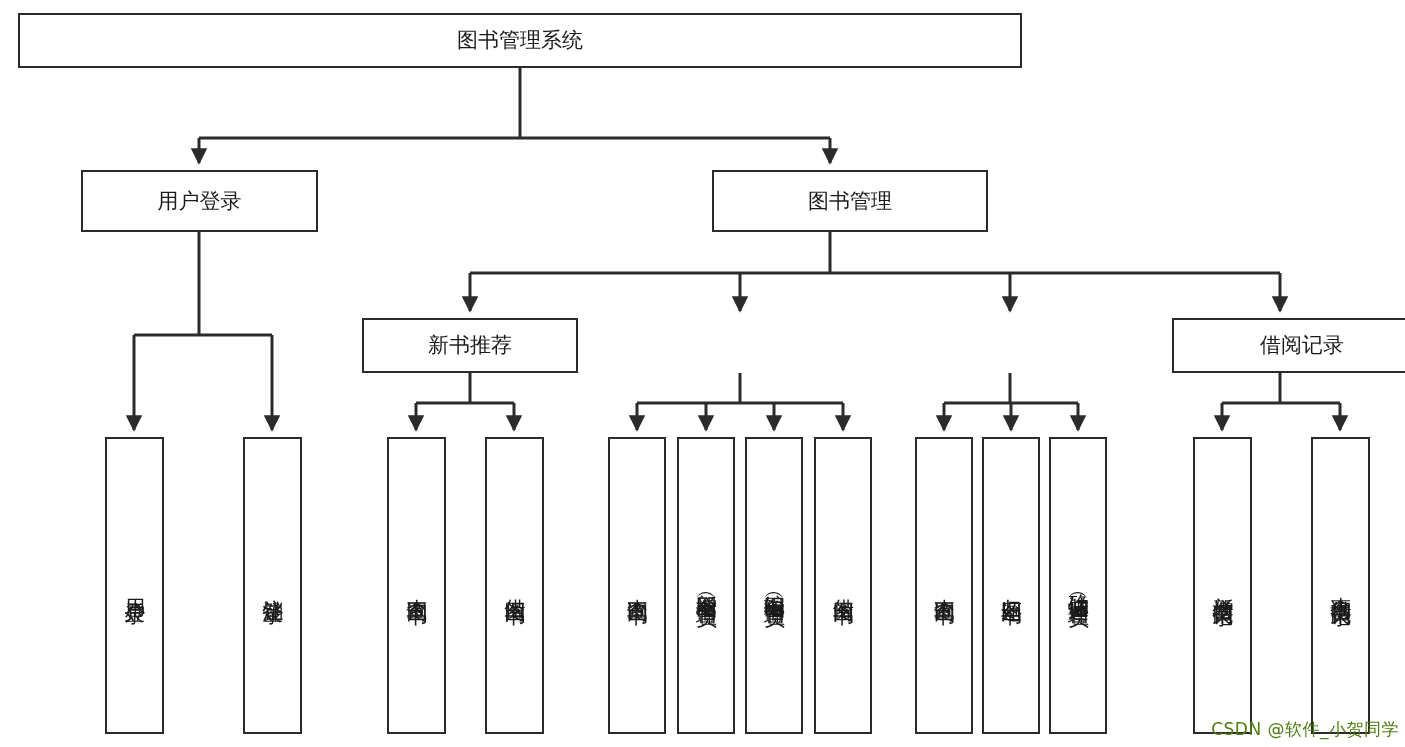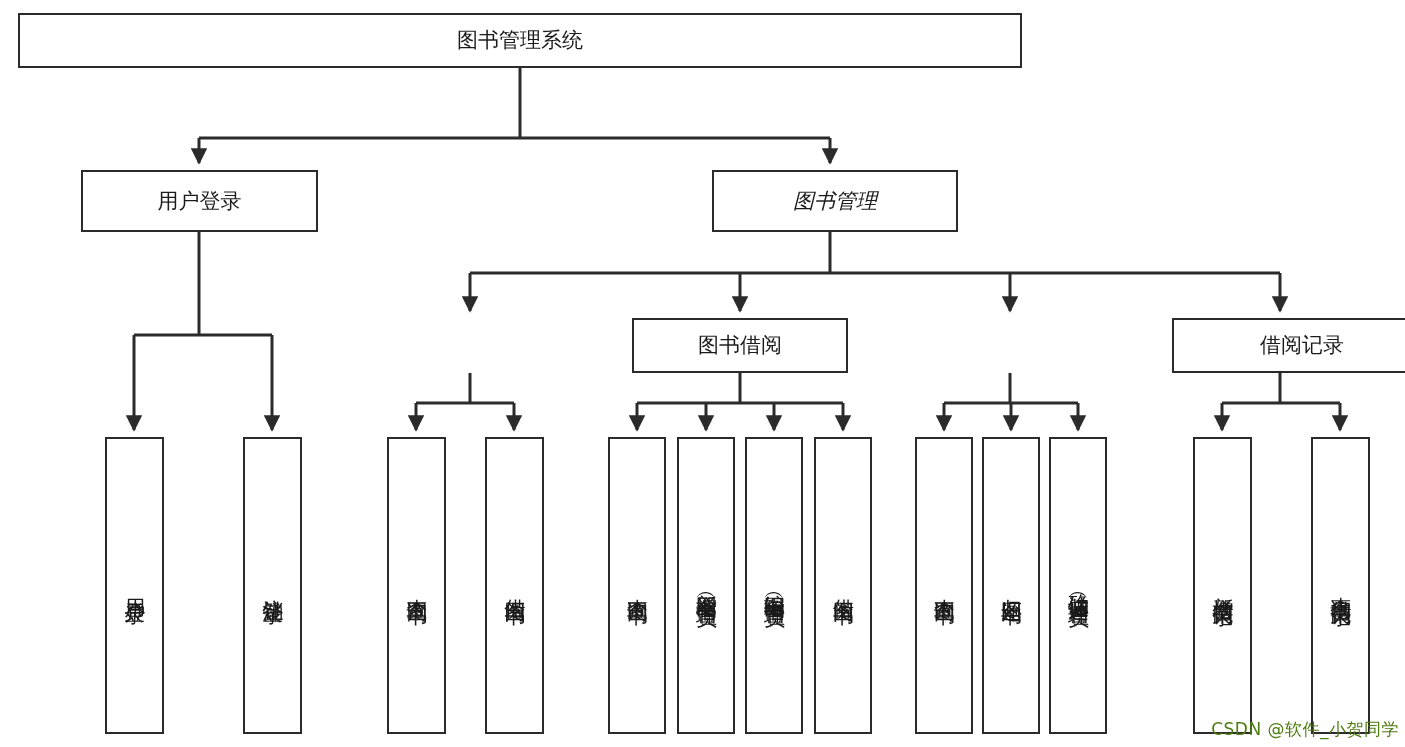--- a/index.html
+++ b/index.html
@@ -131,7 +131,7 @@
   <div class="node horizontal" style="left:81px; top:170px; width:237px; height:62px;">
     <span class="node-label">用户登录</span>
   </div>
-  <div class="node horizontal" style="left:712px; top:170px; width:246px; height:62px;font-style:italic;">
+  <div class="node horizontal" style="left:712px; top:170px; width:276px; height:62px;">
     <span class="node-label">图书管理</span>
   </div>
 

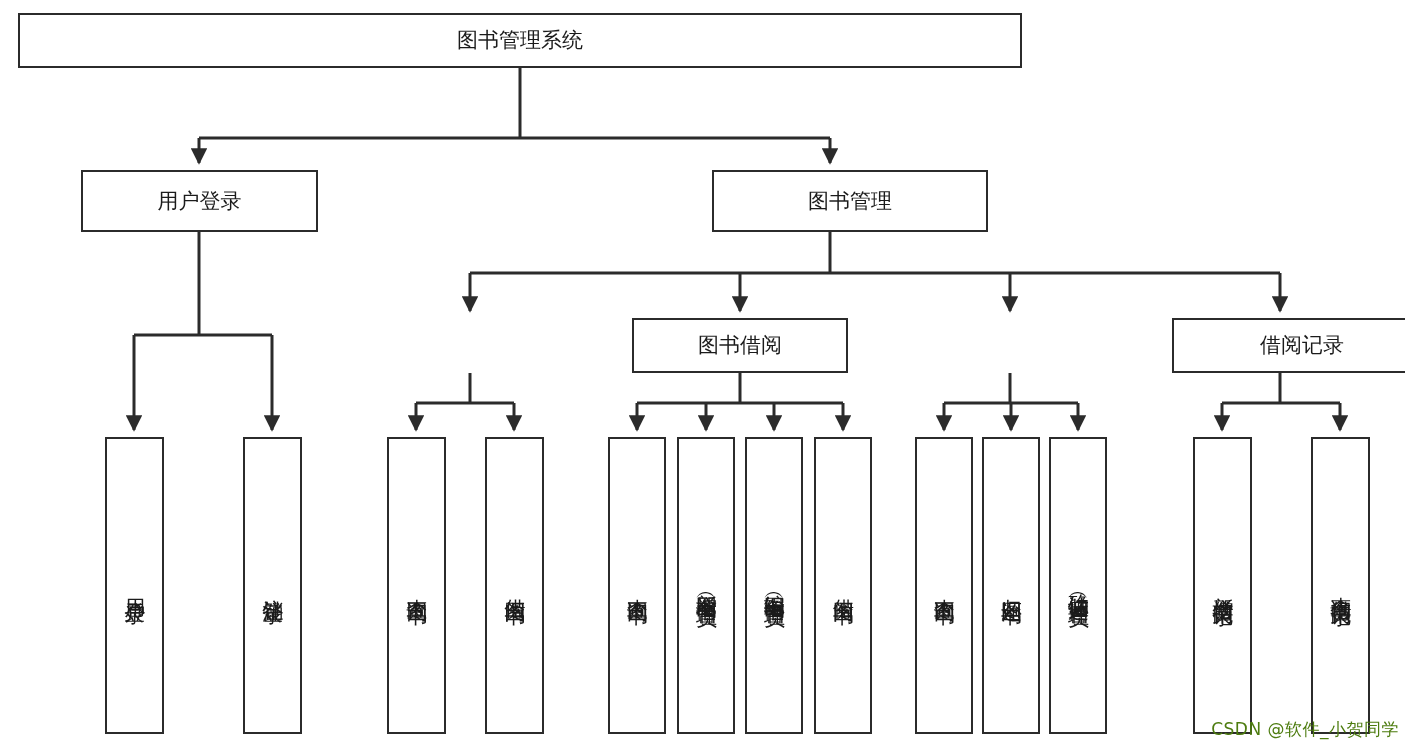--- a/index.html
+++ b/index.html
@@ -135,6 +135,9 @@
     <span class="node-label">图书管理</span>
   </div>
 
+  <div class="node horizontal" style="left:362px; top:318px; width:216px; height:55px;">
+    <span class="node-label">新书推荐</span>
+  </div>
   <div class="node horizontal" style="left:632px; top:318px; width:216px; height:55px;">
     <span class="node-label">图书借阅</span>
   </div>

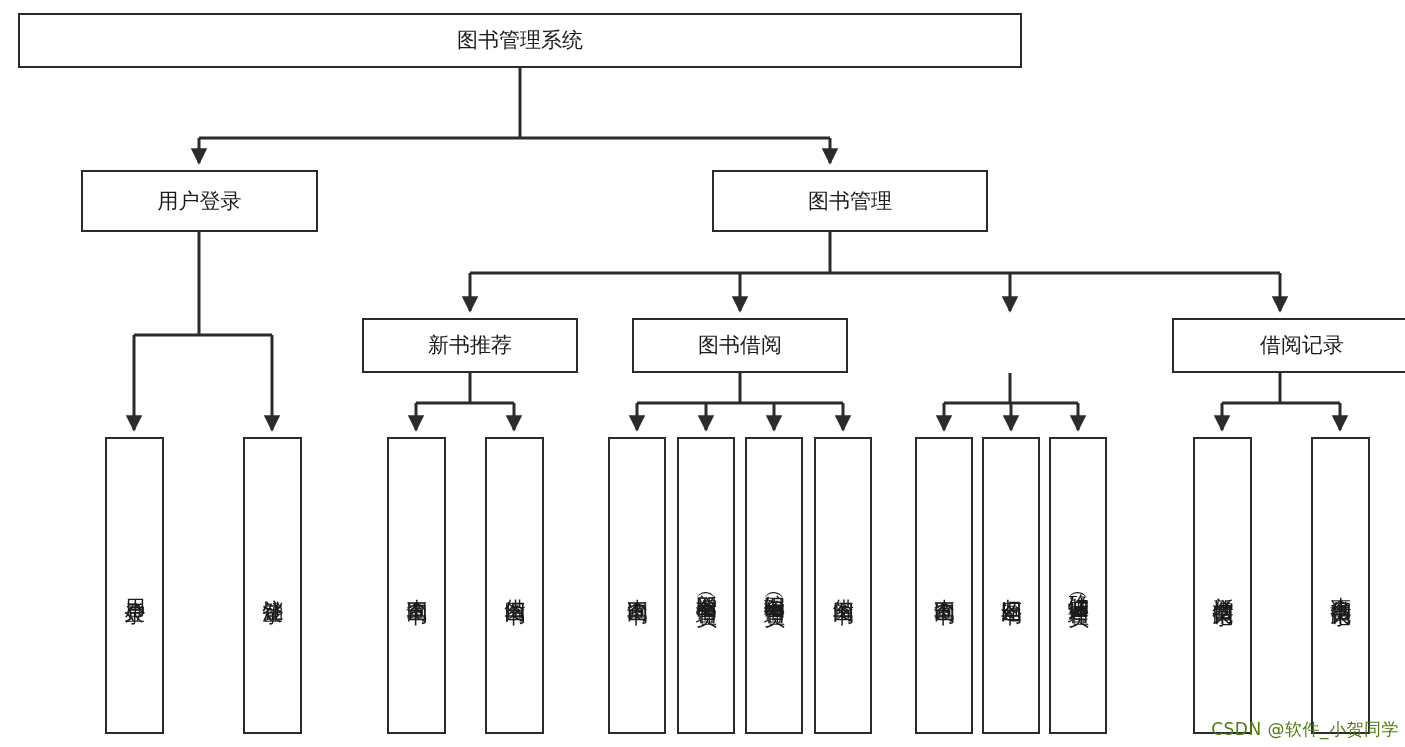--- a/index.html
+++ b/index.html
@@ -138,9 +138,6 @@
   <div class="node horizontal" style="left:362px; top:318px; width:216px; height:55px;">
     <span class="node-label">新书推荐</span>
   </div>
-  <div class="node horizontal" style="left:632px; top:318px; width:216px; height:55px;">
-    <span class="node-label">图书借阅</span>
-  </div>
   <div class="node horizontal" style="left:1172px; top:318px; width:260px; height:55px;">
     <span class="node-label">借阅记录</span>
   </div>

